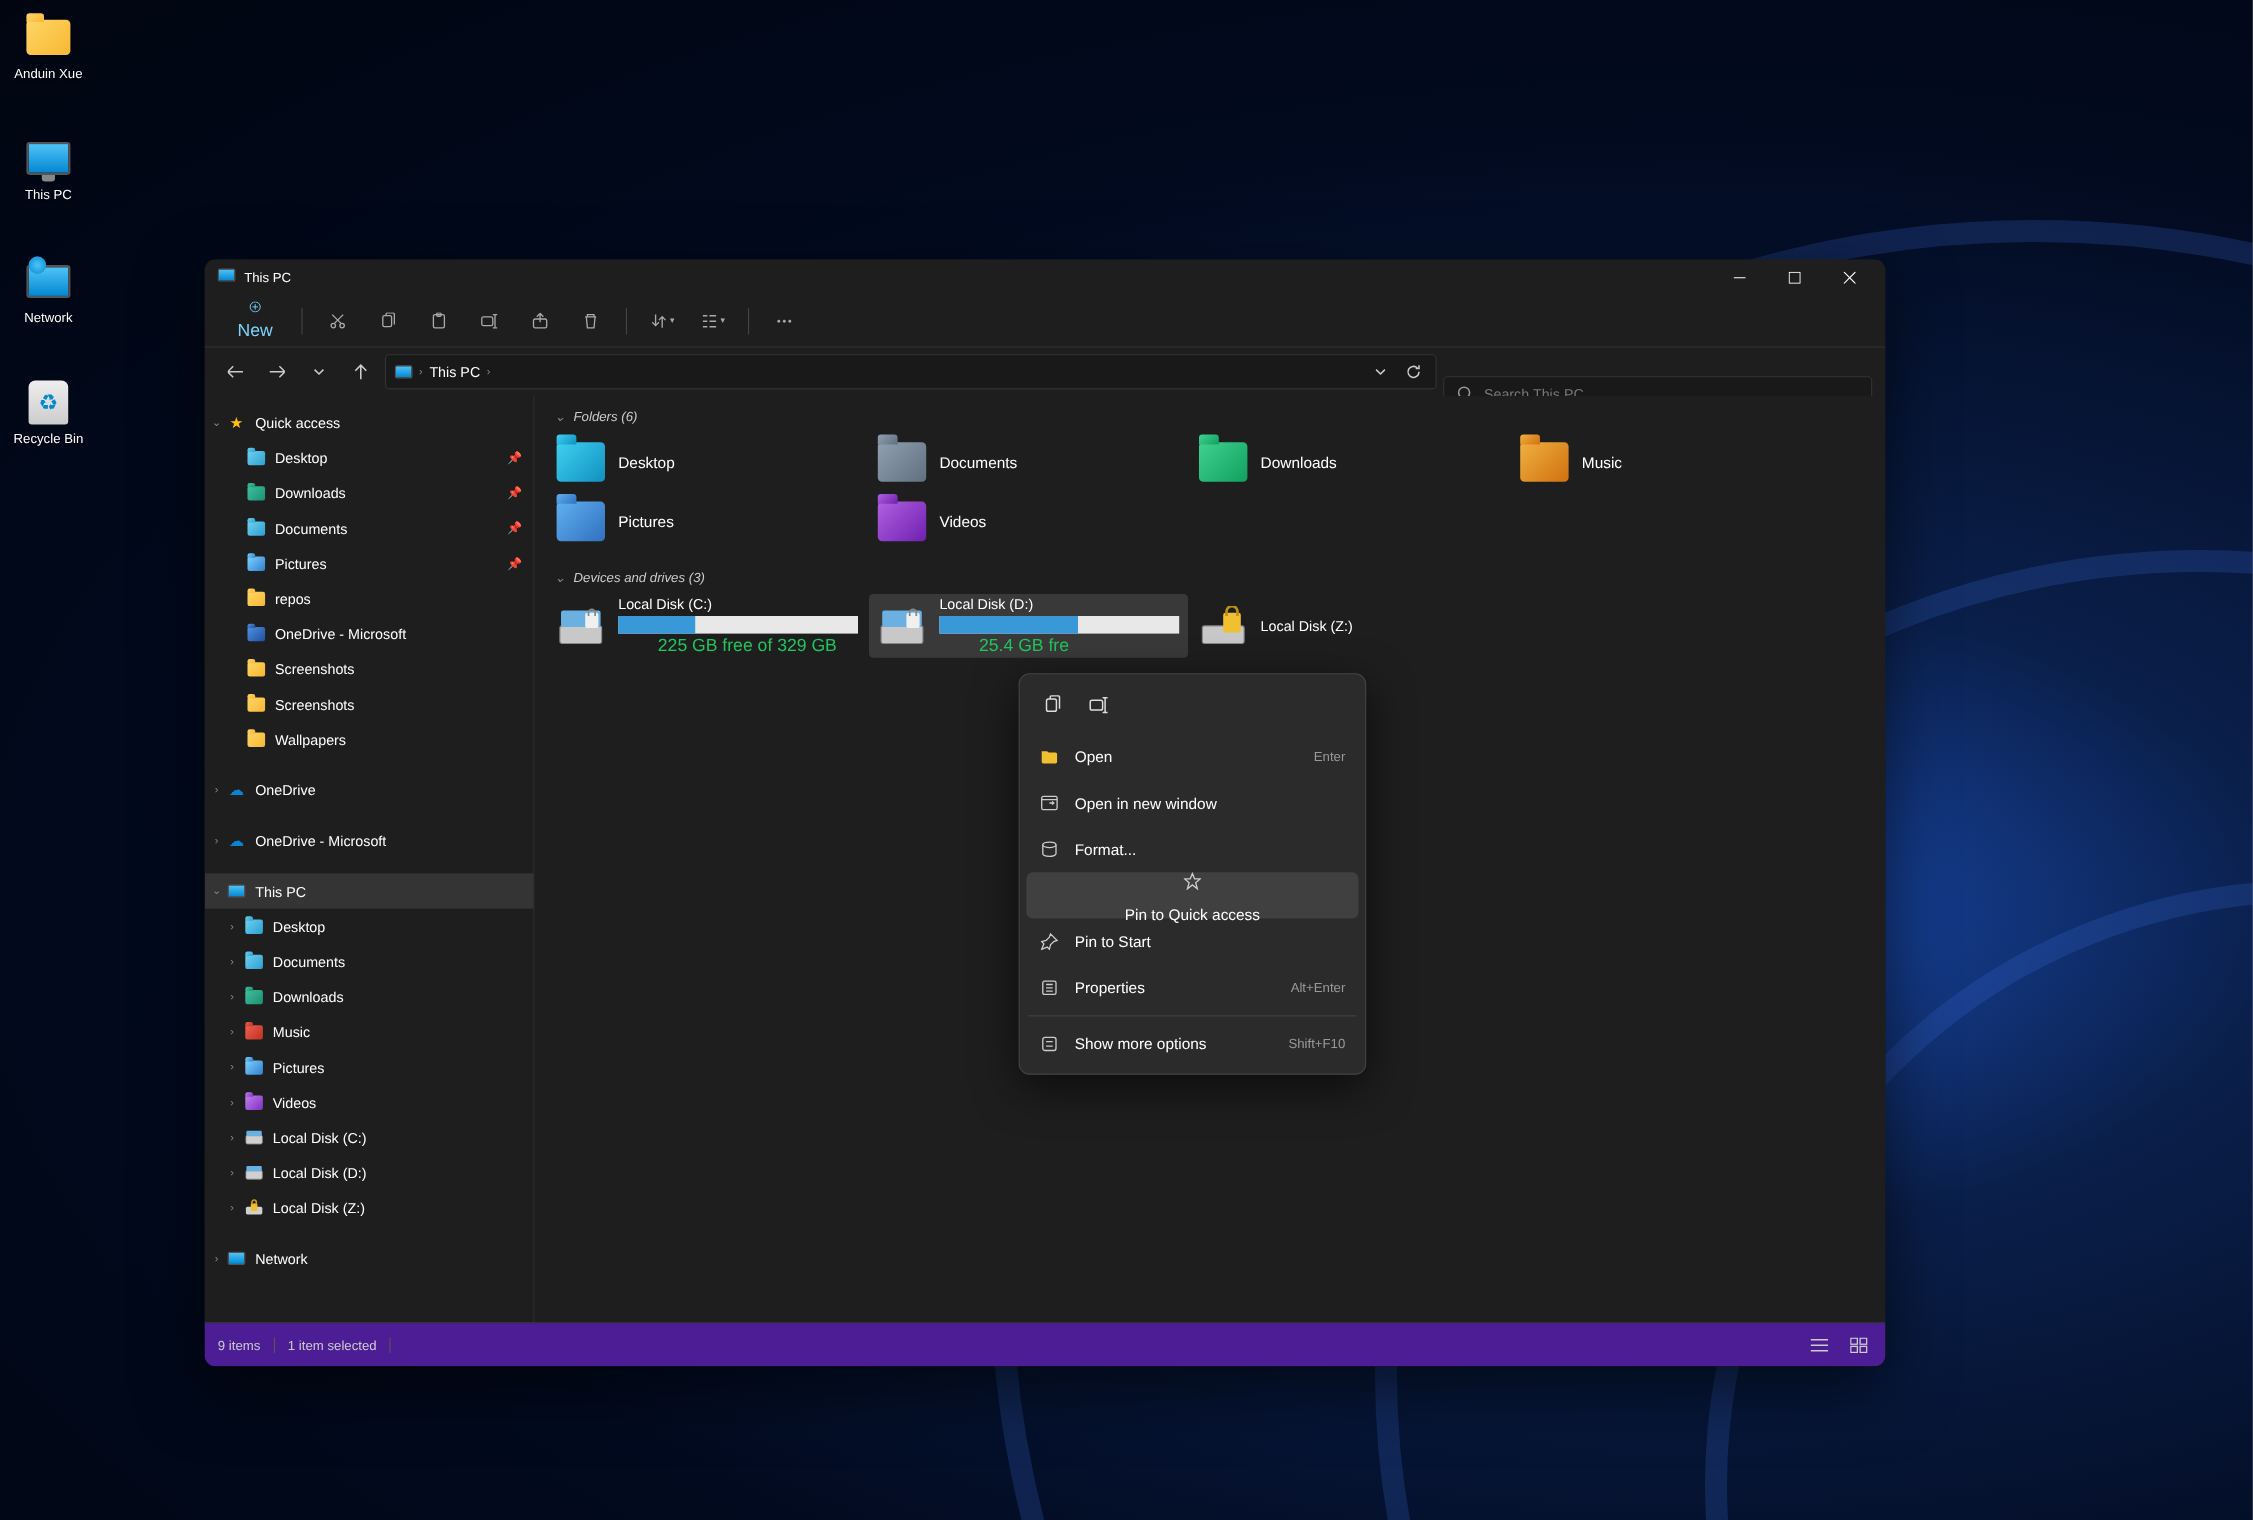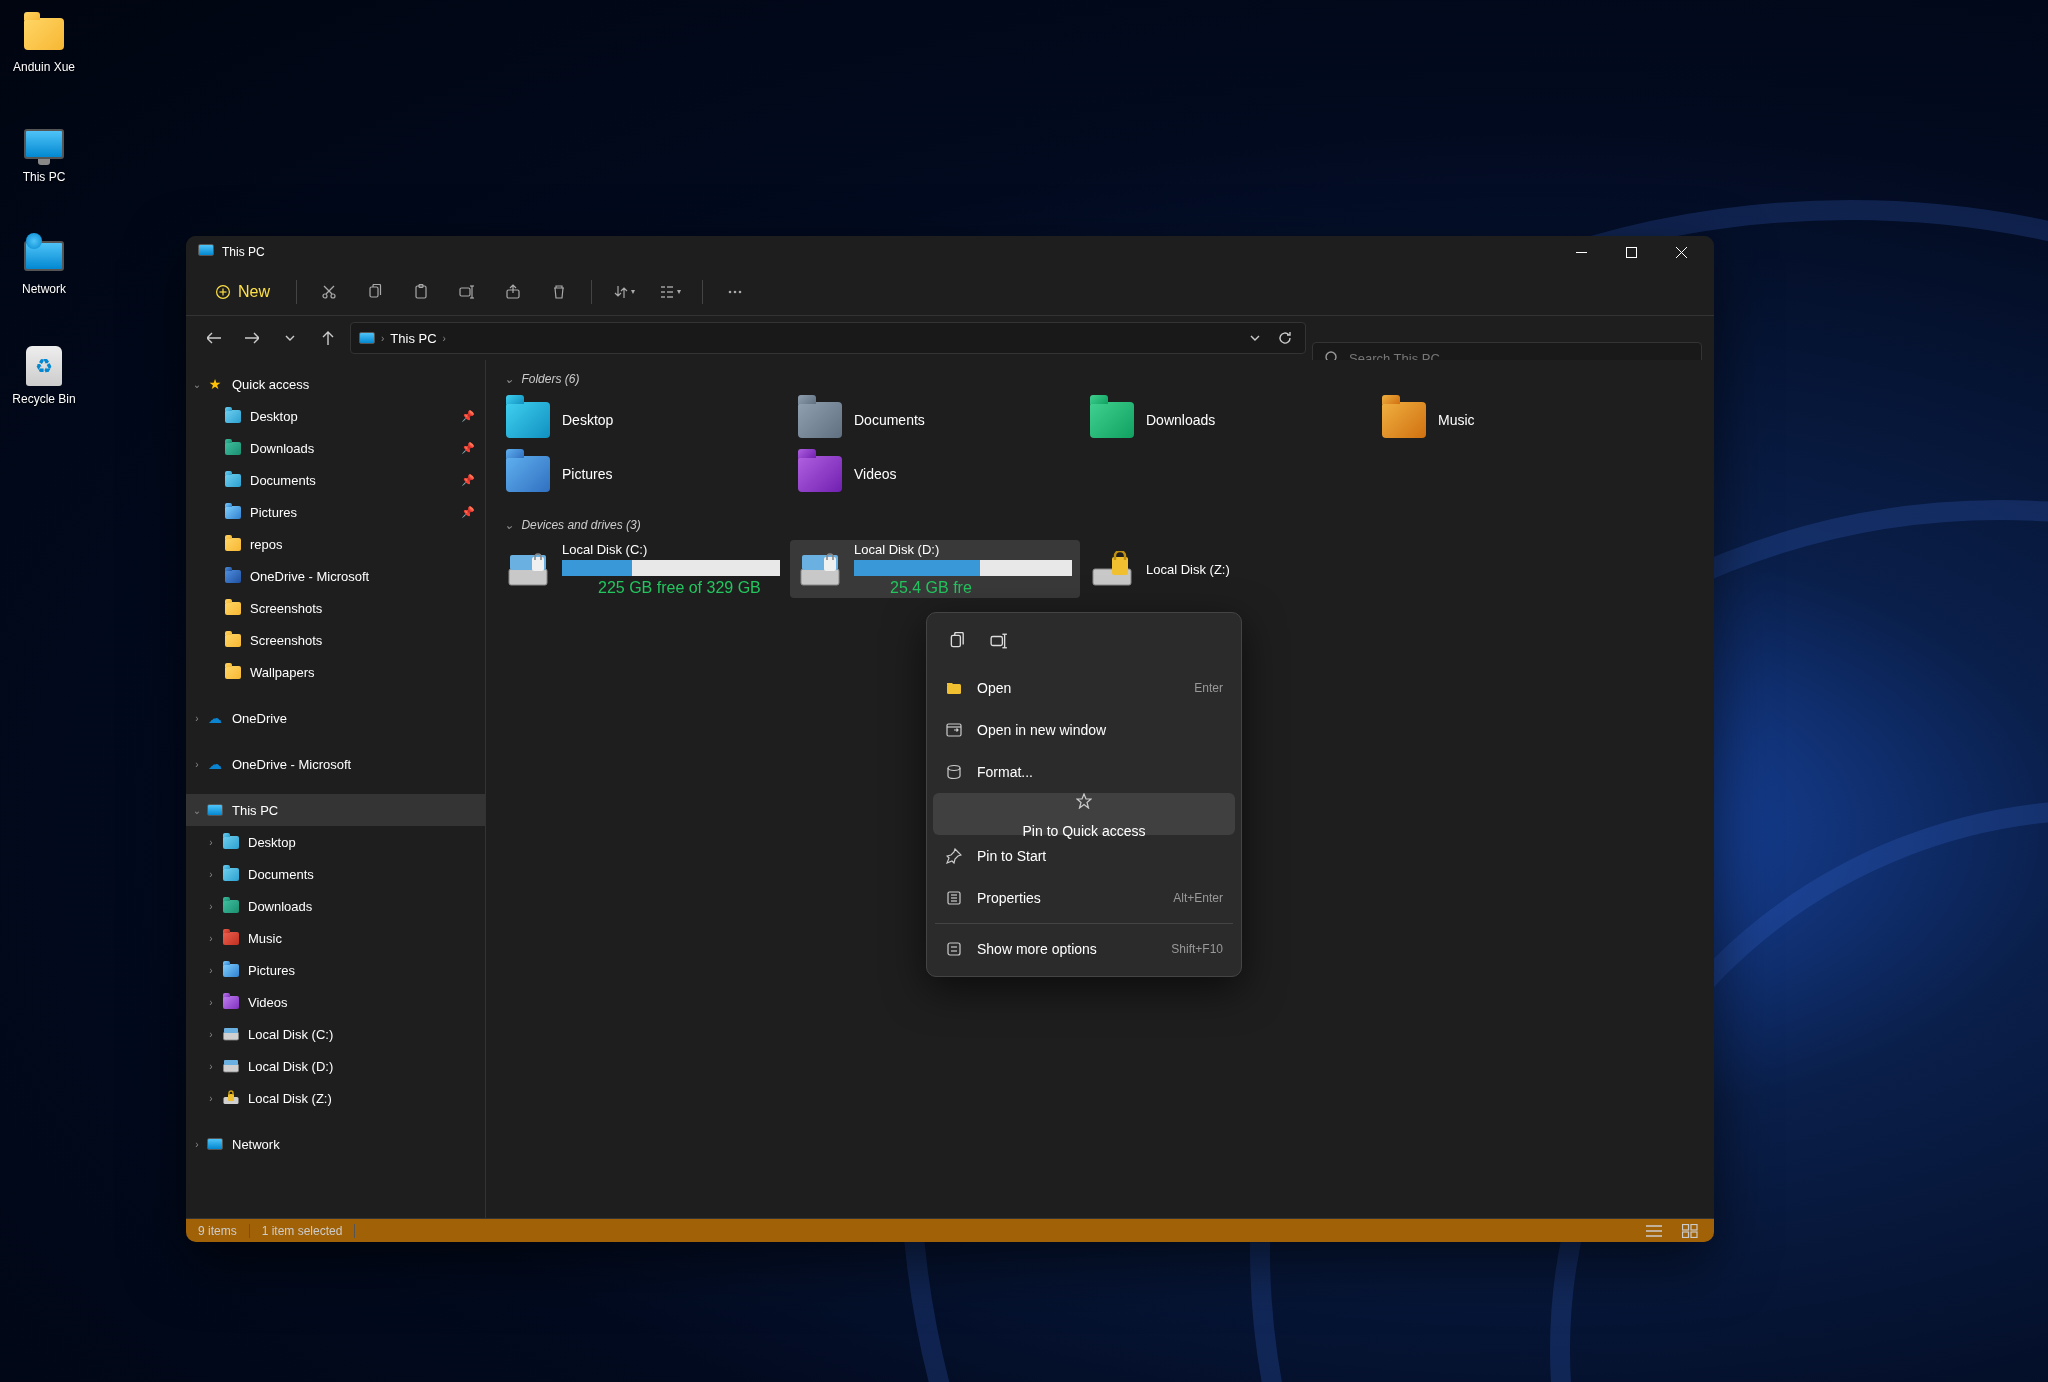--- a/index.html
+++ b/index.html
@@ -26,7 +26,7 @@
 
 .toolbar { height: 48px; display: flex; align-items: center; padding: 0 16px; gap: 6px; border-bottom: 1px solid #333; }
 .tool-btn { display: flex; align-items: center; justify-content: center; width: 40px; height: 36px; color: #aaa; border-radius: 4px; cursor: pointer; }
-.tool-btn.new { width: auto; padding: 0 14px; gap: 8px; color: #fde047; }
+.tool-btn.new { width: auto; padding: 0 14px; gap: 8px; color: #7dd3fc; flex-direction: column; }
 .tool-sep { width: 1px; height: 24px; background: #444; margin: 0 6px; }
 
 .nav-bar { height: 44px; display: flex; align-items: center; padding: 0 12px; gap: 6px; }

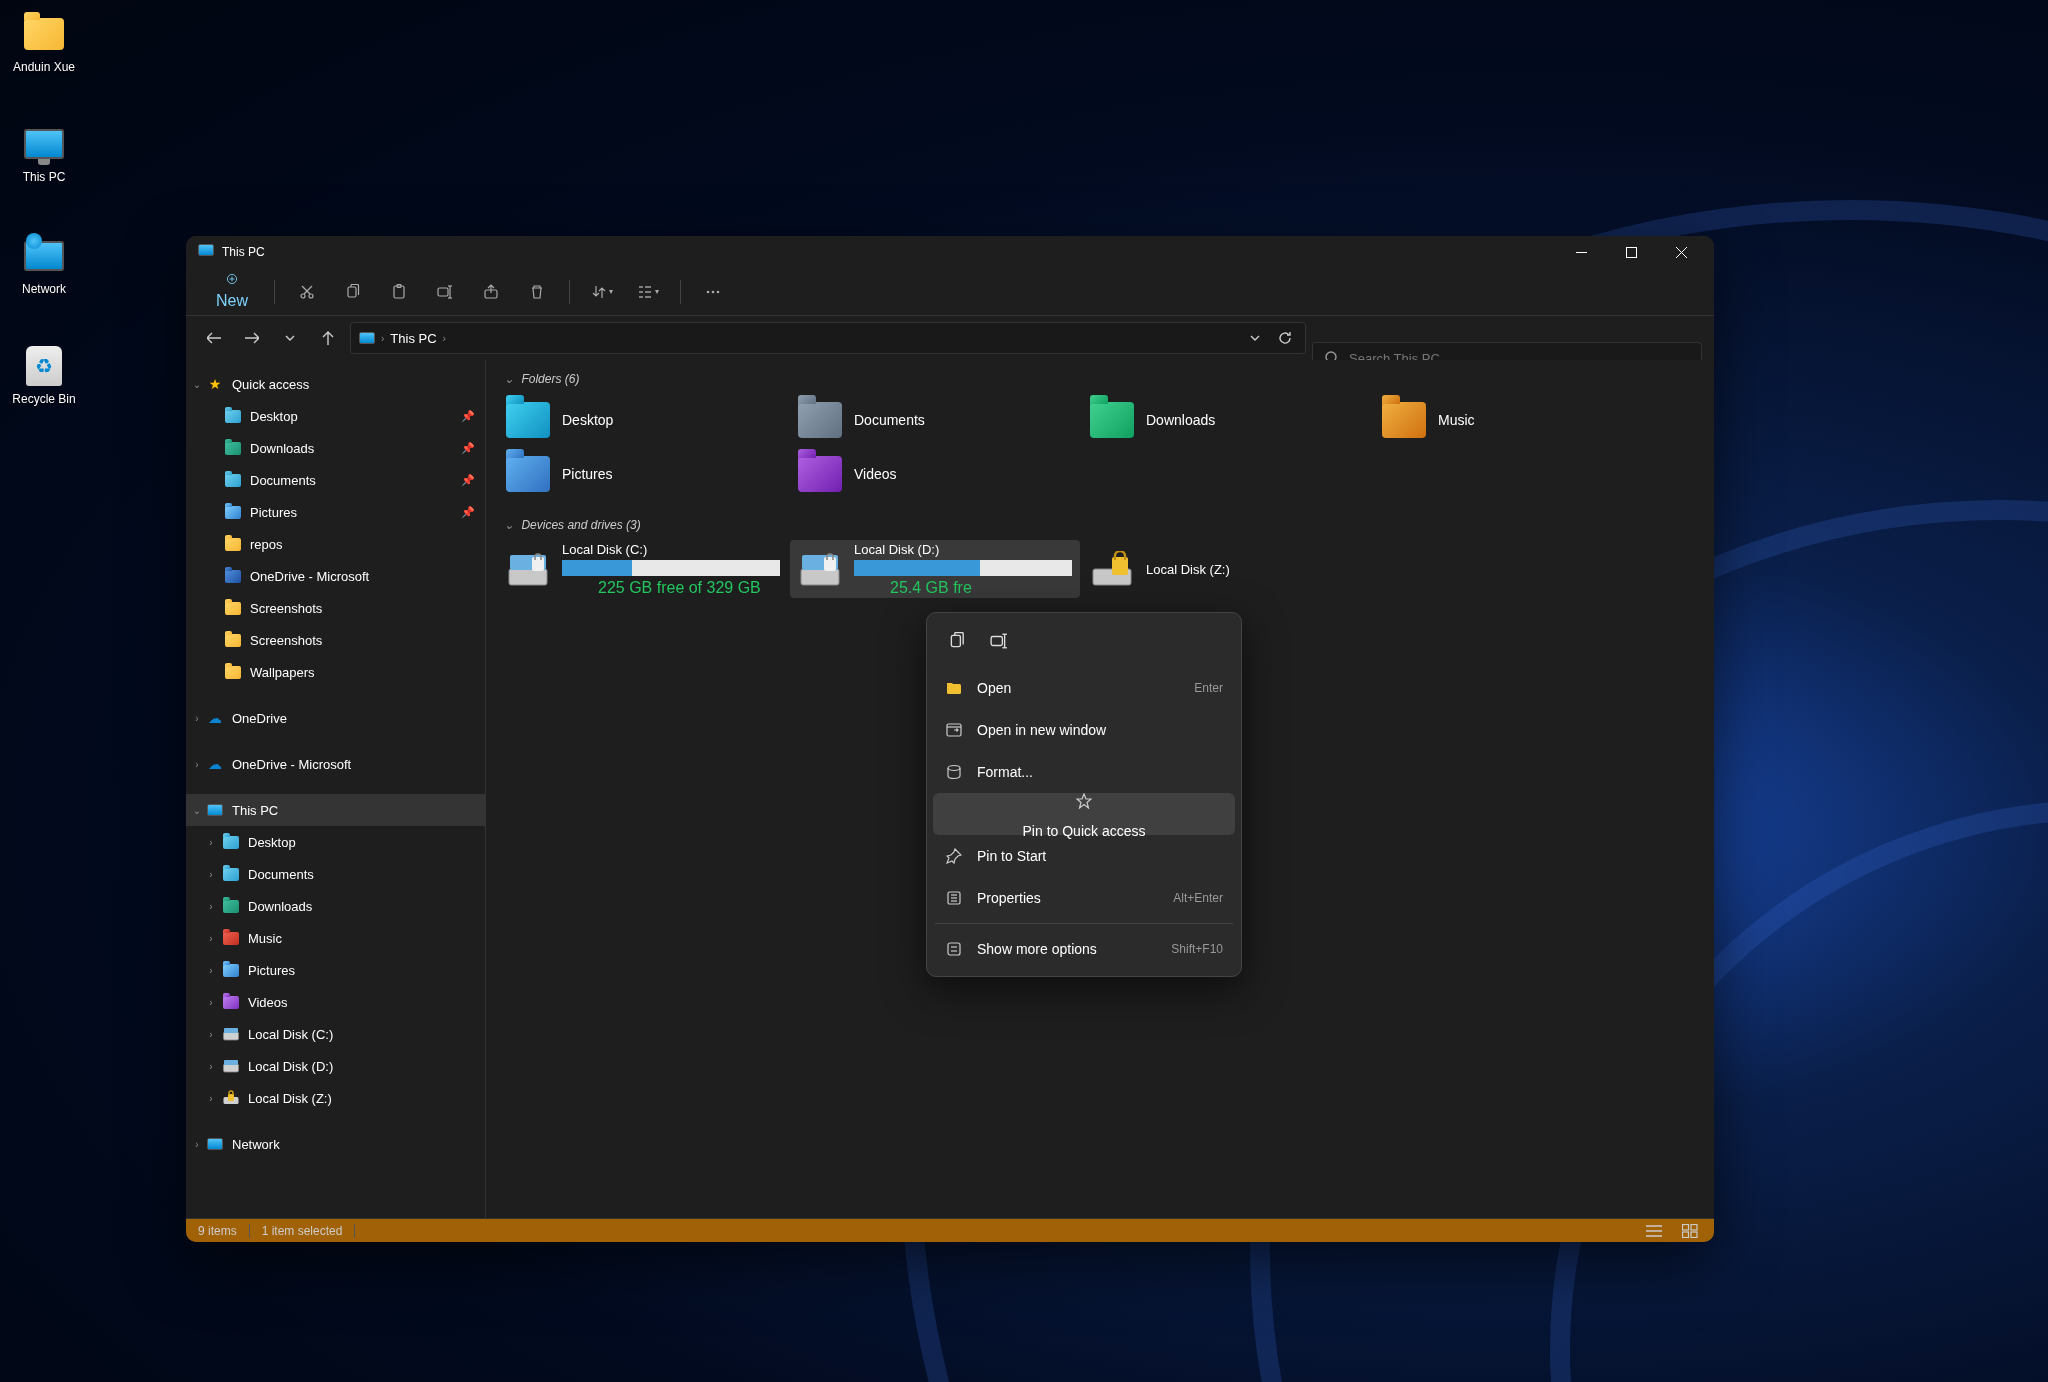--- a/index.html
+++ b/index.html
@@ -74,7 +74,7 @@
 .cm-item .shortcut { margin-left: auto; color: #999; font-size: 12px; }
 .cm-sep { height: 1px; background: #444; margin: 4px 2px; }
 
-.status-bar { height: 24px; background: #a16207; border-top: 1px solid #333; display: flex; align-items: center; padding: 0 12px; gap: 12px; color: #ccc; font-size: 12px; }
+.status-bar { height: 40px; background: #4c1d95; border-top: 1px solid #333; display: flex; align-items: center; padding: 0 12px; gap: 12px; color: #ccc; font-size: 12px; }
 .status-bar .vsep { width: 1px; height: 14px; background: #555; }
 .status-bar .spacer { flex: 1; }
 .view-btn { width: 24px; height: 20px; display: flex; align-items: center; justify-content: center; color: #ccc; cursor: pointer; }

